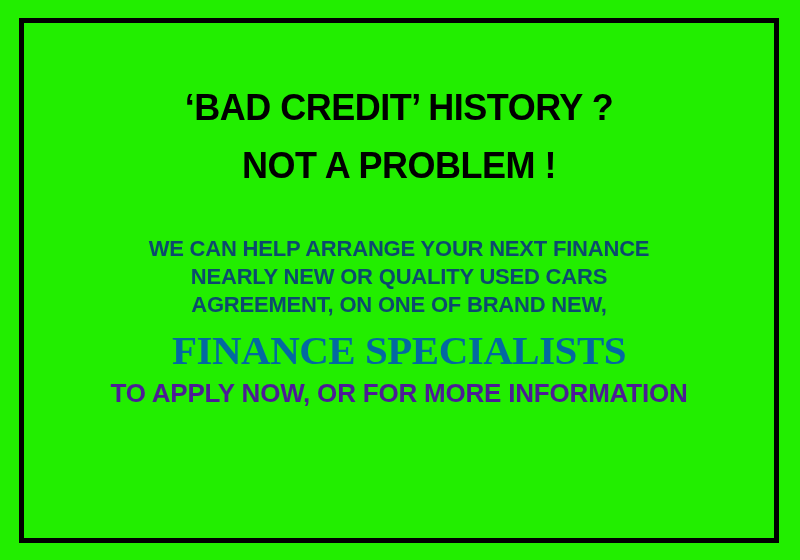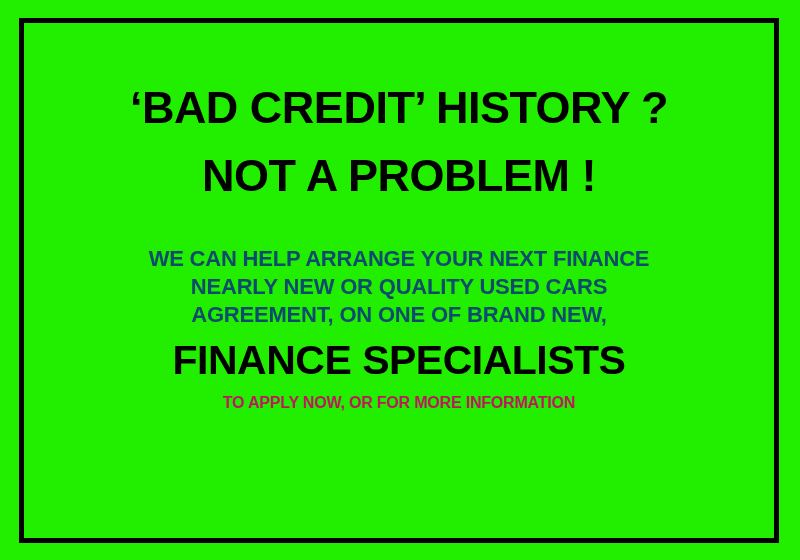--- a/index.html
+++ b/index.html
@@ -60,7 +60,7 @@
     display: block;
     font-family: "Liberation Sans", sans-serif;
     font-weight: bold;
-    font-size: 45px;
+    font-size: 36px;
     line-height: 56px;
     letter-spacing: -0.5px;
     color: #000000;

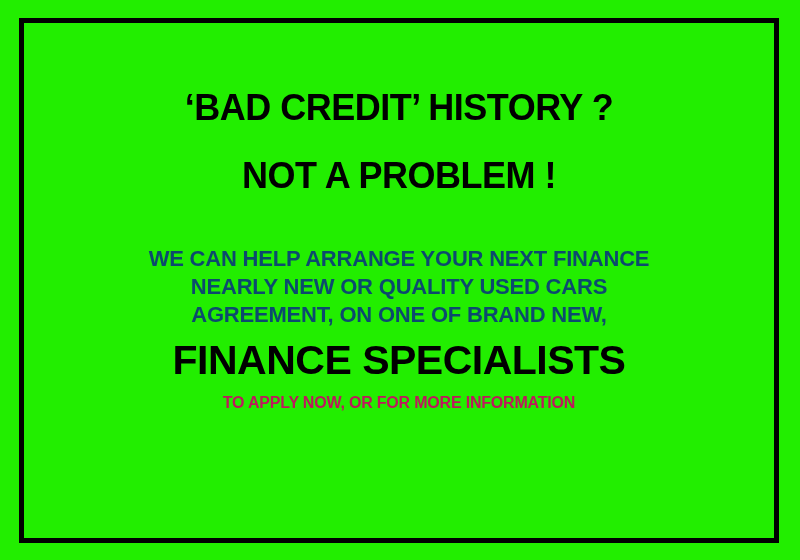--- a/index.html
+++ b/index.html
@@ -68,7 +68,7 @@
   }
 
   .headline.line-two {
-    margin-top: 12px;
+    margin-top: 2px;
   }
 
   .body-block {

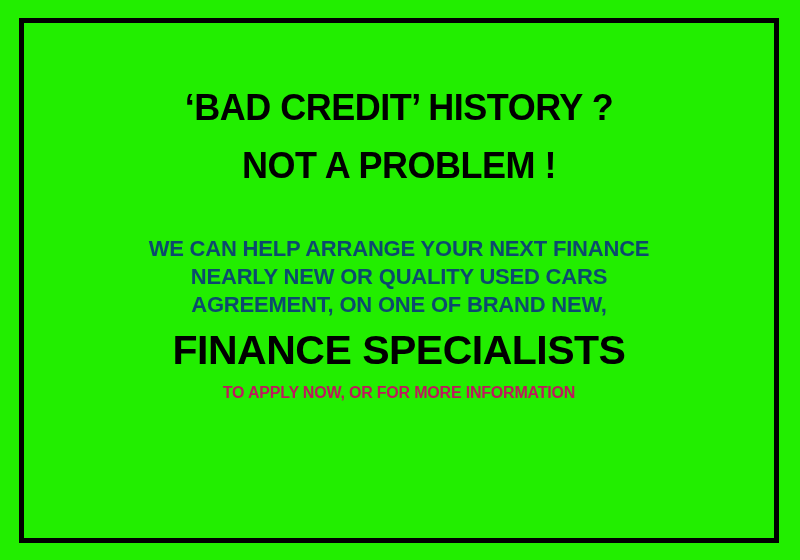--- a/index.html
+++ b/index.html
@@ -110,12 +110,12 @@
 
   .feature-line {
     display: block;
-    font-family: Liberation Sans, sans-serif;
+    font-family: Liberation Serif, serif;
     font-weight: bold;
     font-size: 41px;
     line-height: 46px;
     letter-spacing: -0.5px;
-    color: #000000;
+    color: #0369a1;
     white-space: nowrap;
   }
 

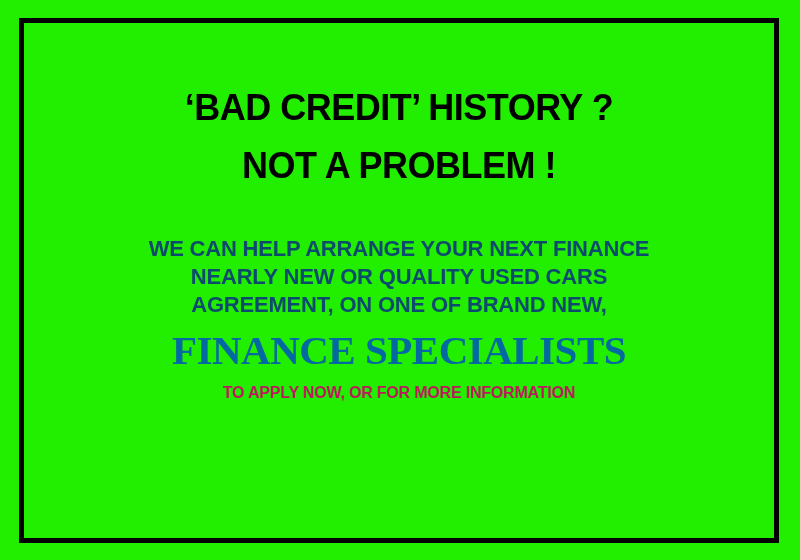--- a/index.html
+++ b/index.html
@@ -128,10 +128,10 @@
     display: block;
     font-family: "Liberation Sans", sans-serif;
     font-weight: bold;
-    font-size: 16px;
+    font-size: 26px;
     line-height: 28px;
     letter-spacing: -0.2px;
-    color: #be185d;
+    color: #4c1d95;
     white-space: nowrap;
   }
 </style>

